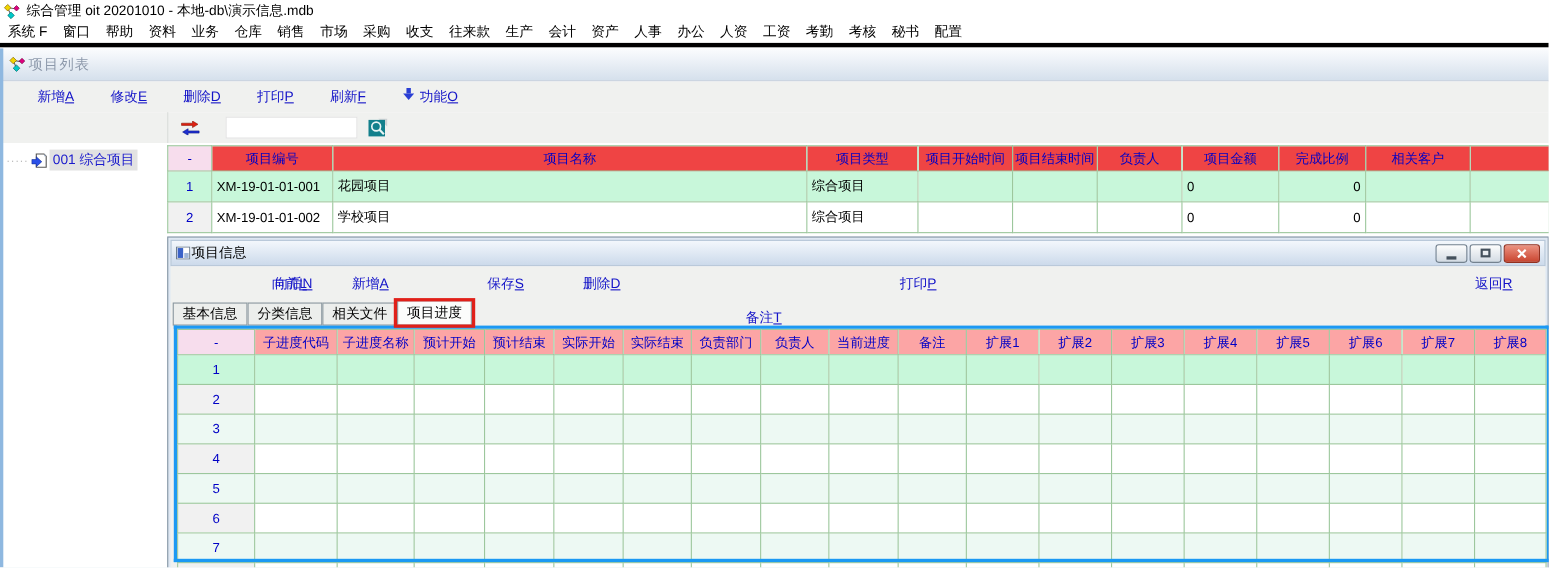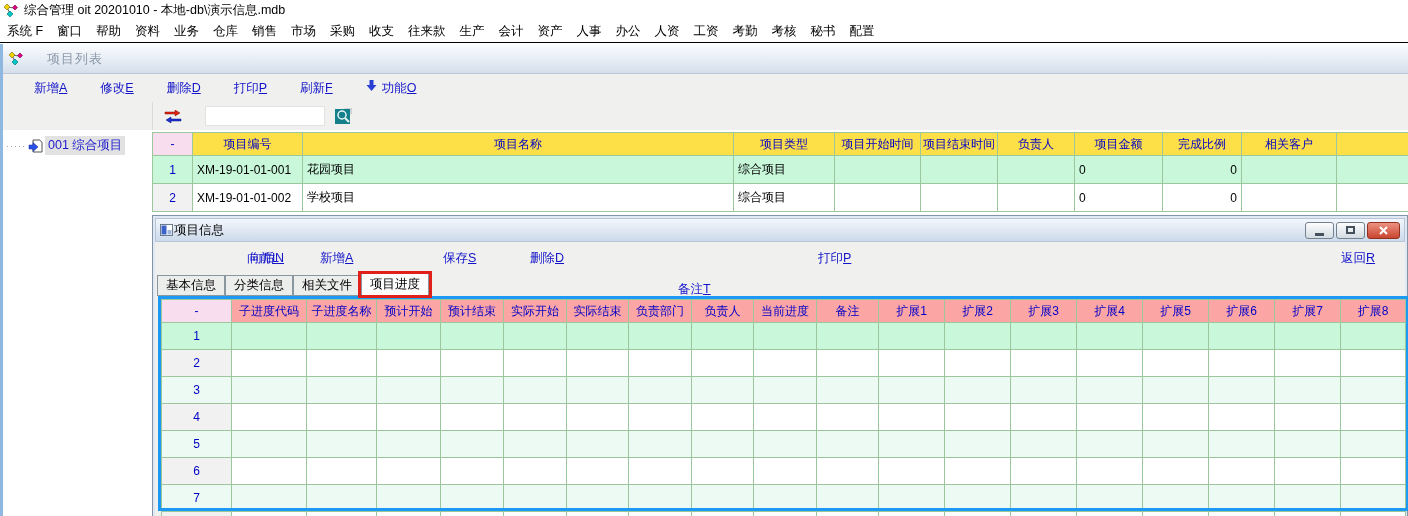--- a/index.html
+++ b/index.html
@@ -10,7 +10,7 @@
 
 .titlebar{position:absolute;left:0;top:0;width:100%;height:20px;display:flex;align-items:center;gap:6px;padding-left:3px;background:#fff;}
 .titlebar .title{font-size:12.5px;}
-.menubar{position:absolute;left:0;top:20px;width:100%;height:23px;display:flex;align-items:center;background:#fff;border-bottom:1px solid #000000;}
+.menubar{position:absolute;left:0;top:20px;width:100%;height:23px;display:flex;align-items:center;background:#fff;border-bottom:4px solid #000000;}
 .menu-item{padding:0 7px;font-size:12.5px;white-space:nowrap;}
 .panel-header{position:absolute;left:0;top:44px;width:100%;height:30px;background:linear-gradient(#fbfcfe,#d5e0ec);border-bottom:1px solid #bcc8d8;display:flex;align-items:center;gap:24px;padding-left:8px;}
 .panel-header .ptitle{color:#8d99ab;font-size:13px;letter-spacing:1px;}

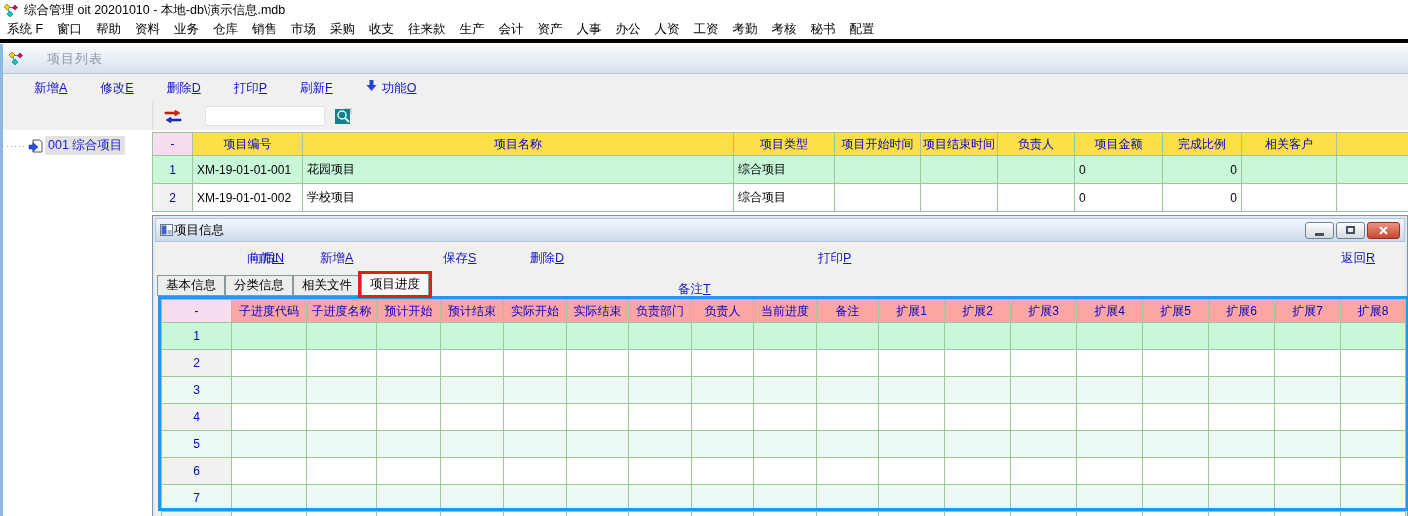--- a/index.html
+++ b/index.html
@@ -12,7 +12,7 @@
 .titlebar .title{font-size:12.5px;}
 .menubar{position:absolute;left:0;top:20px;width:100%;height:23px;display:flex;align-items:center;background:#fff;border-bottom:4px solid #000000;}
 .menu-item{padding:0 7px;font-size:12.5px;white-space:nowrap;}
-.panel-header{position:absolute;left:0;top:44px;width:100%;height:30px;background:linear-gradient(#fbfcfe,#d5e0ec);border-bottom:1px solid #bcc8d8;display:flex;align-items:center;gap:24px;padding-left:8px;}
+.panel-header{position:absolute;left:0;top:44px;width:100%;height:30px;background:linear-gradient(#fbfcfe,#d5e0ec);border-bottom:1px solid #bcc8d8;display:flex;align-items:center;gap:3px;padding-left:8px;}
 .panel-header .ptitle{color:#8d99ab;font-size:13px;letter-spacing:1px;}
 .win-left-border{position:absolute;left:0;top:44px;width:3px;height:472px;background:#8fb8e0;z-index:9;}
 

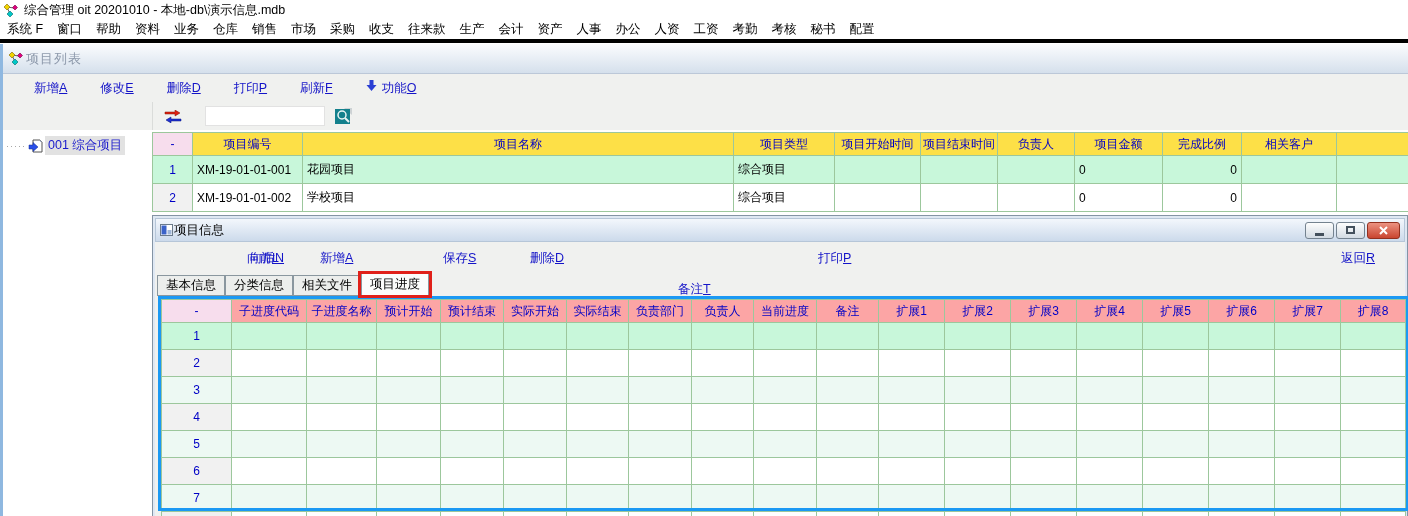--- a/index.html
+++ b/index.html
@@ -36,7 +36,7 @@
 
 .main-table{position:absolute;left:152px;top:132px;border-collapse:collapse;table-layout:fixed;width:1256px;background:#fff;}
 .main-table th,.main-table td{border:1px solid #9cc79c;font-weight:normal;font-size:12px;overflow:hidden;white-space:nowrap;}
-.main-table th{height:23px;background:#fde047;color:#0000c6;}
+.main-table th{height:23px;background:#ef4444;color:#0000c6;}
 .main-table th.corner{background:#f7dded;}
 .main-table td{height:28px;padding:0 4px;text-align:left;}
 .main-table td:nth-child(9){text-align:right;}

